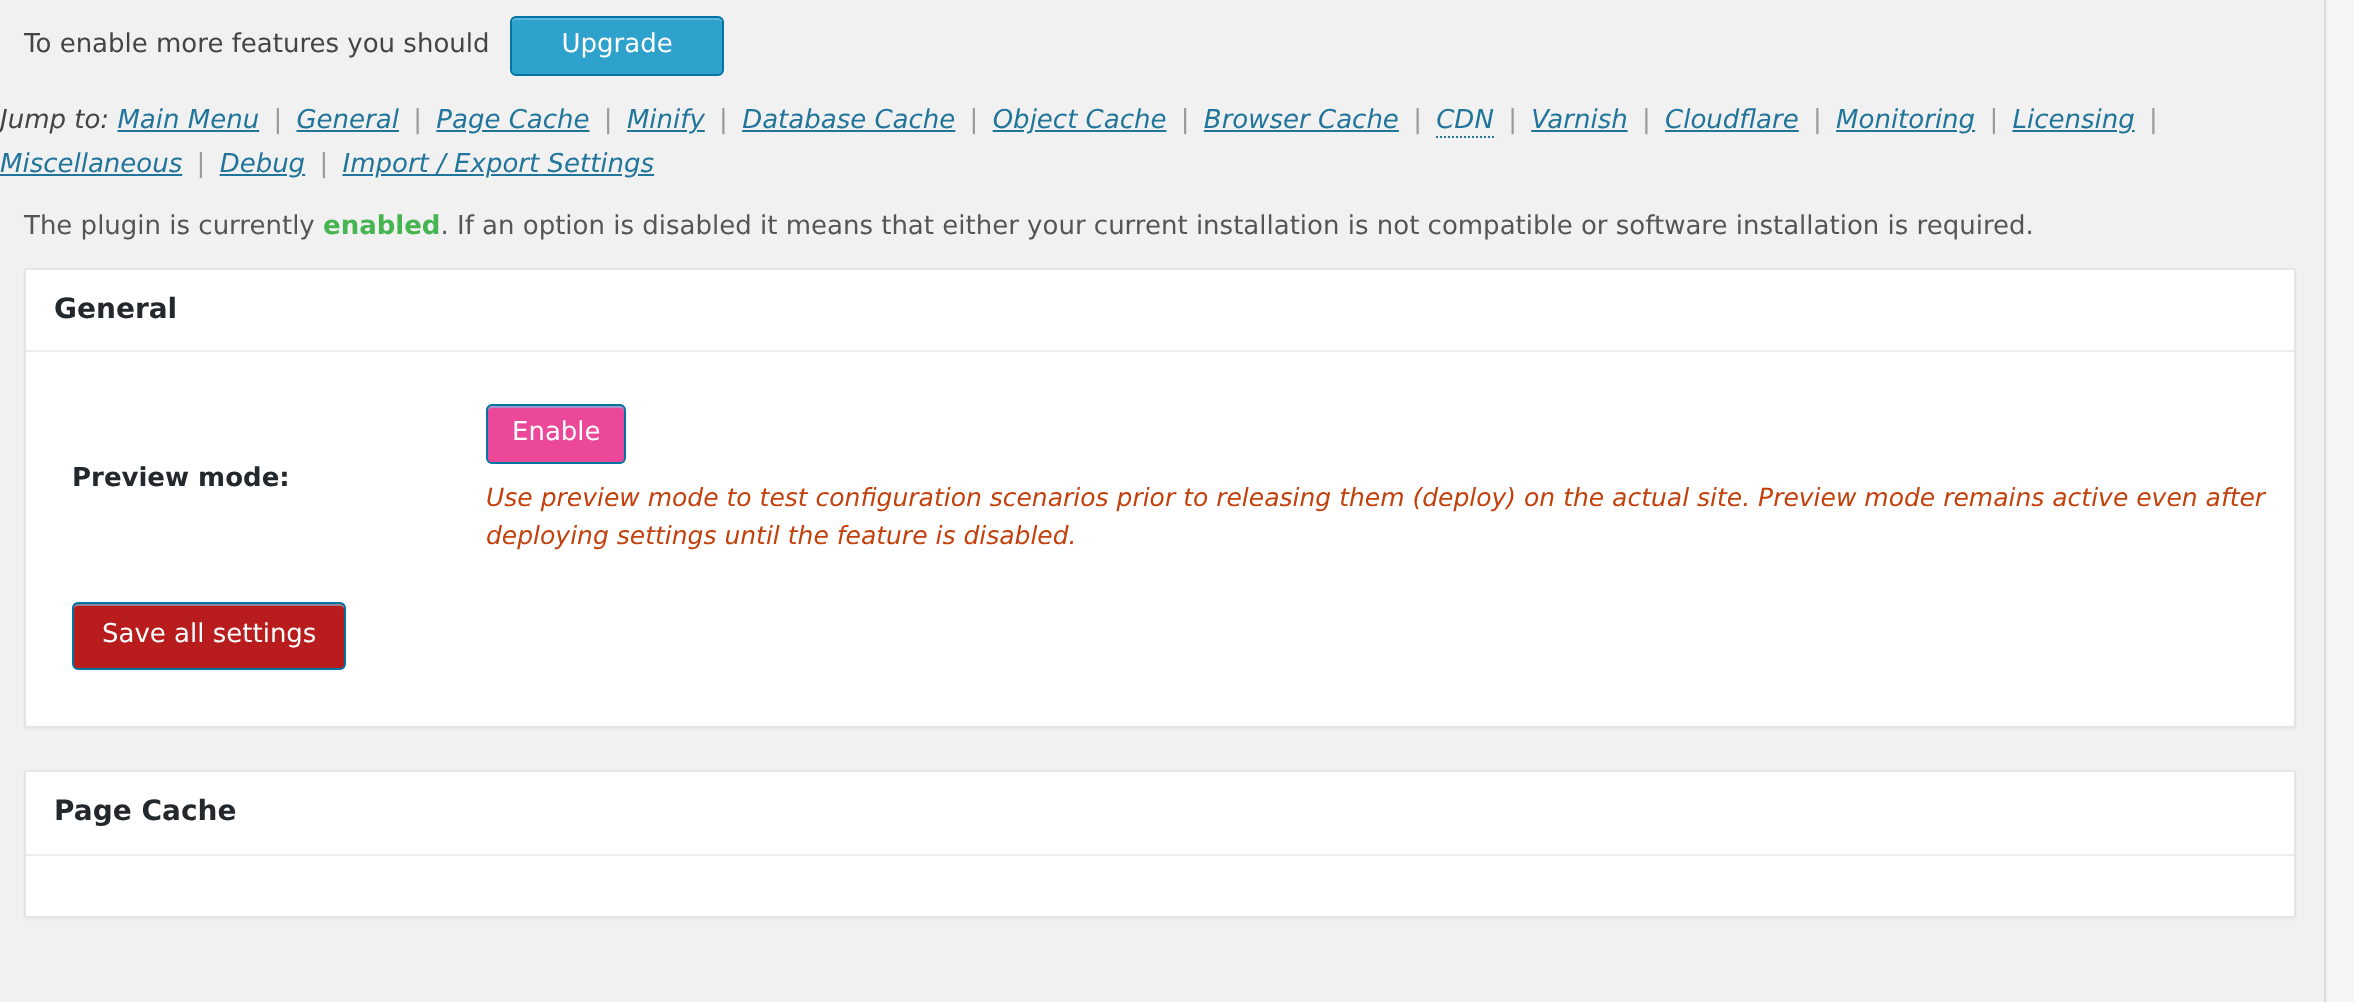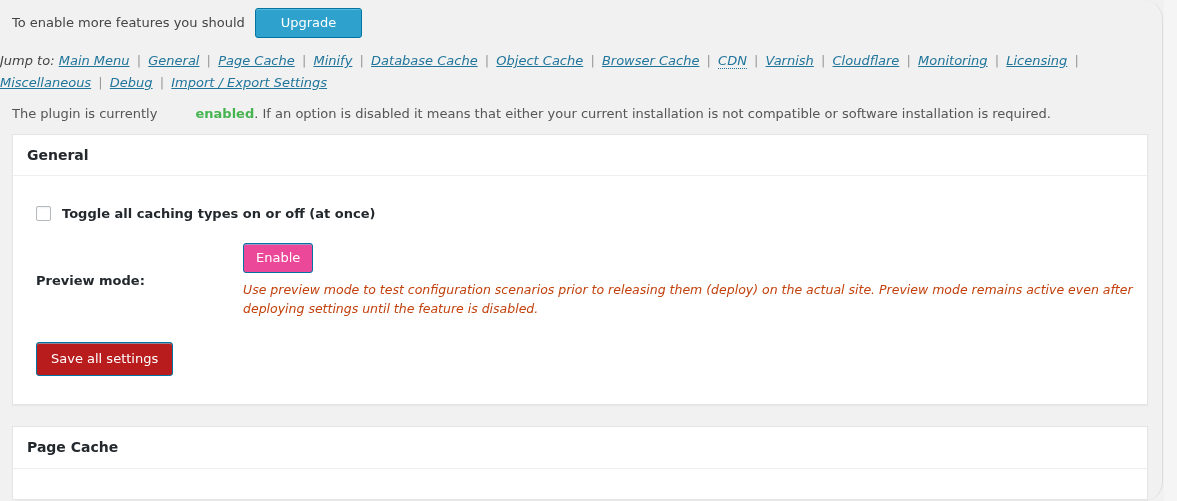--- a/index.html
+++ b/index.html
@@ -24,7 +24,6 @@
     border-right: 1px solid #dcdcdc;
     box-sizing: border-box;
     overflow: hidden;
-    border-radius: 19px;
   }
   .right-gutter {
     position: absolute;

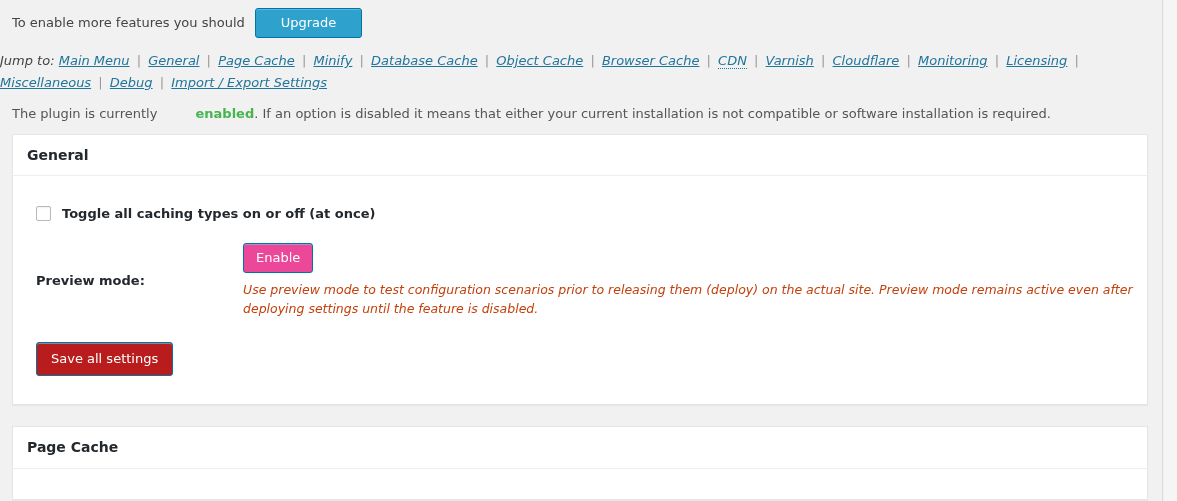--- a/index.html
+++ b/index.html
@@ -94,7 +94,6 @@
   .statusline .enabled {
     color: #46b450;
     font-weight: bold;
-    margin-left: 34px;
   }
 
   

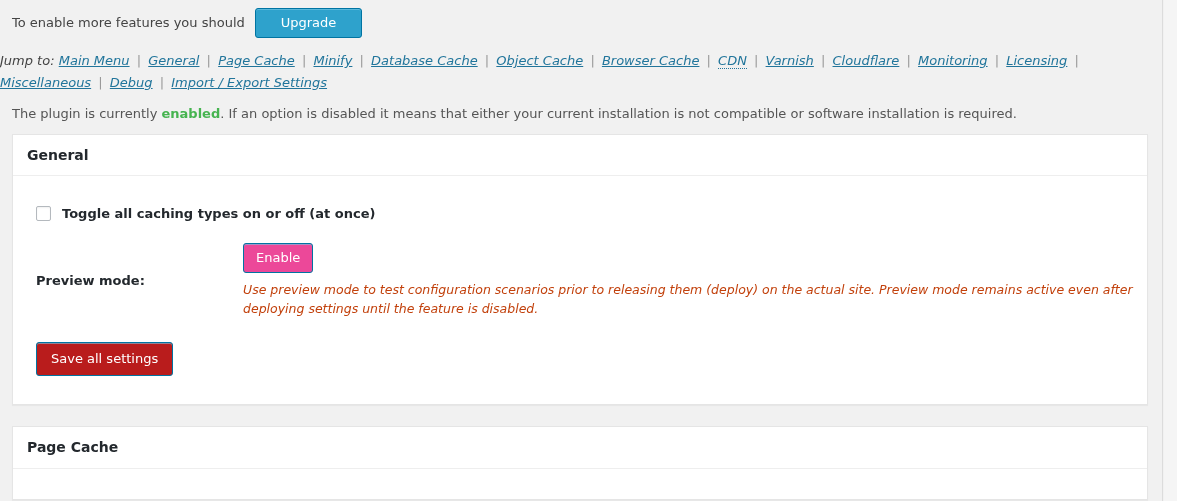--- a/index.html
+++ b/index.html
@@ -233,10 +233,6 @@
     <div class="panel-header">General</div>
     <div class="panel-body">
 
-      <div class="checkbox-row">
-        <span class="cb"></span>
-        <span class="cb-label">Toggle all caching types on or off (at once)</span>
-      </div>
 
       <div class="row">
         <div class="row-label">Preview mode:</div>

